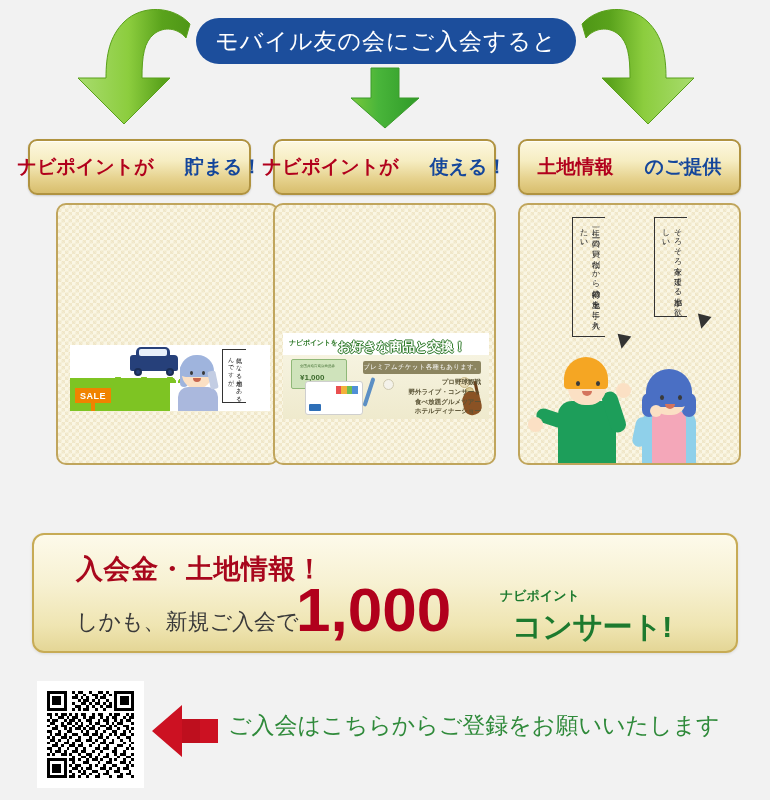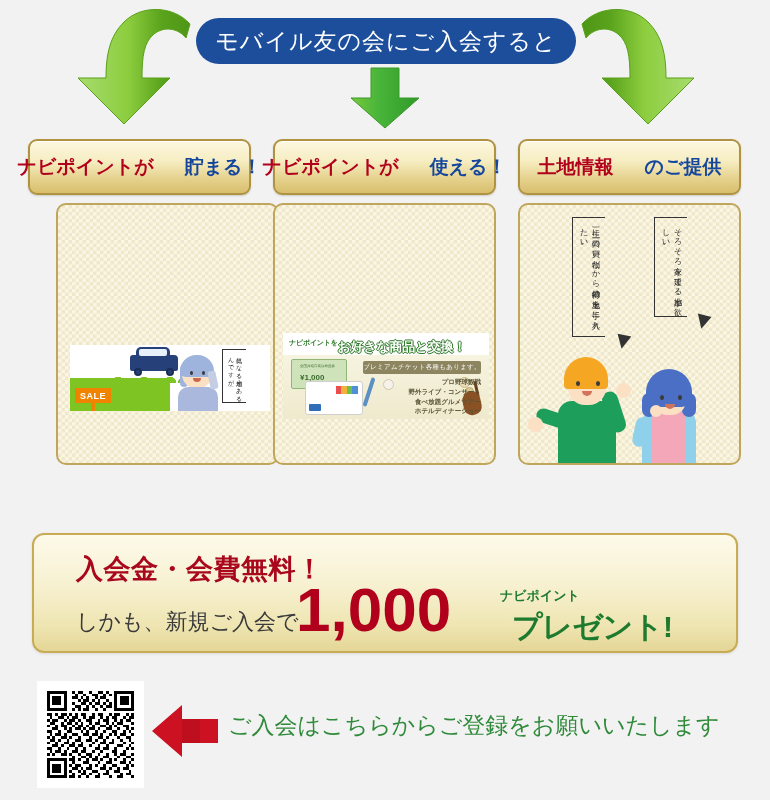--- a/index.html
+++ b/index.html
@@ -497,7 +497,7 @@
   </div>
 
   <div class="promo">
-    <div class="promo-line1">入会金・会費無料！</div>
+    <div class="promo-line1">入会金・土地情報！</div>
     <div class="promo-line2">しかも、新規ご入会で</div>
     <div class="promo-number">1,000</div>
     <div class="promo-green-top">ナビポイント</div>

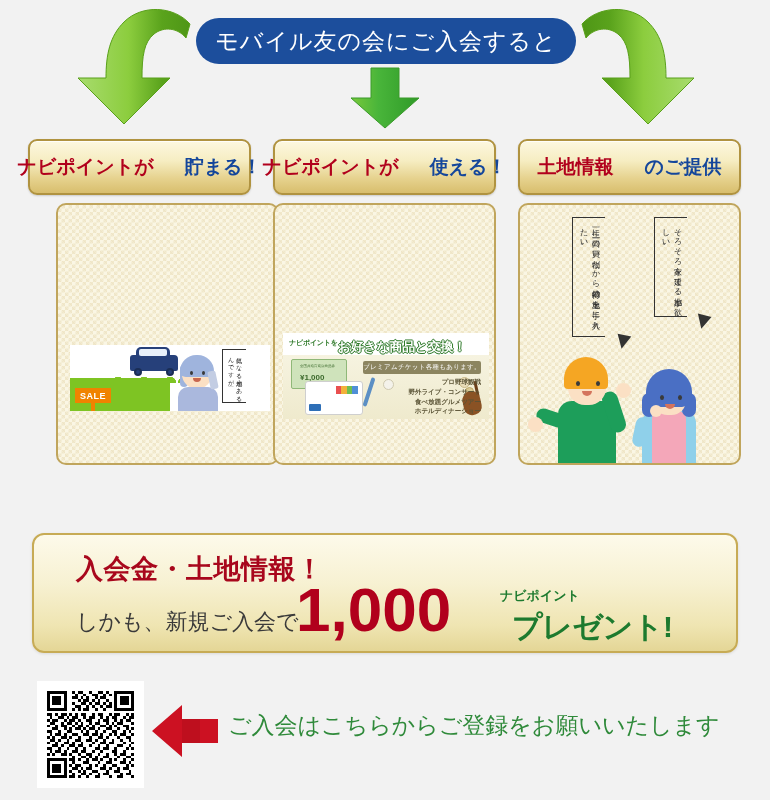--- a/index.html
+++ b/index.html
@@ -501,7 +501,7 @@
     <div class="promo-line2">しかも、新規ご入会で</div>
     <div class="promo-number">1,000</div>
     <div class="promo-green-top">ナビポイント</div>
-    <div class="promo-green-bot">プレゼント!</div>
+    <div class="promo-green-bot">コンサート!</div>
   </div>
 
   <div class="qr">

